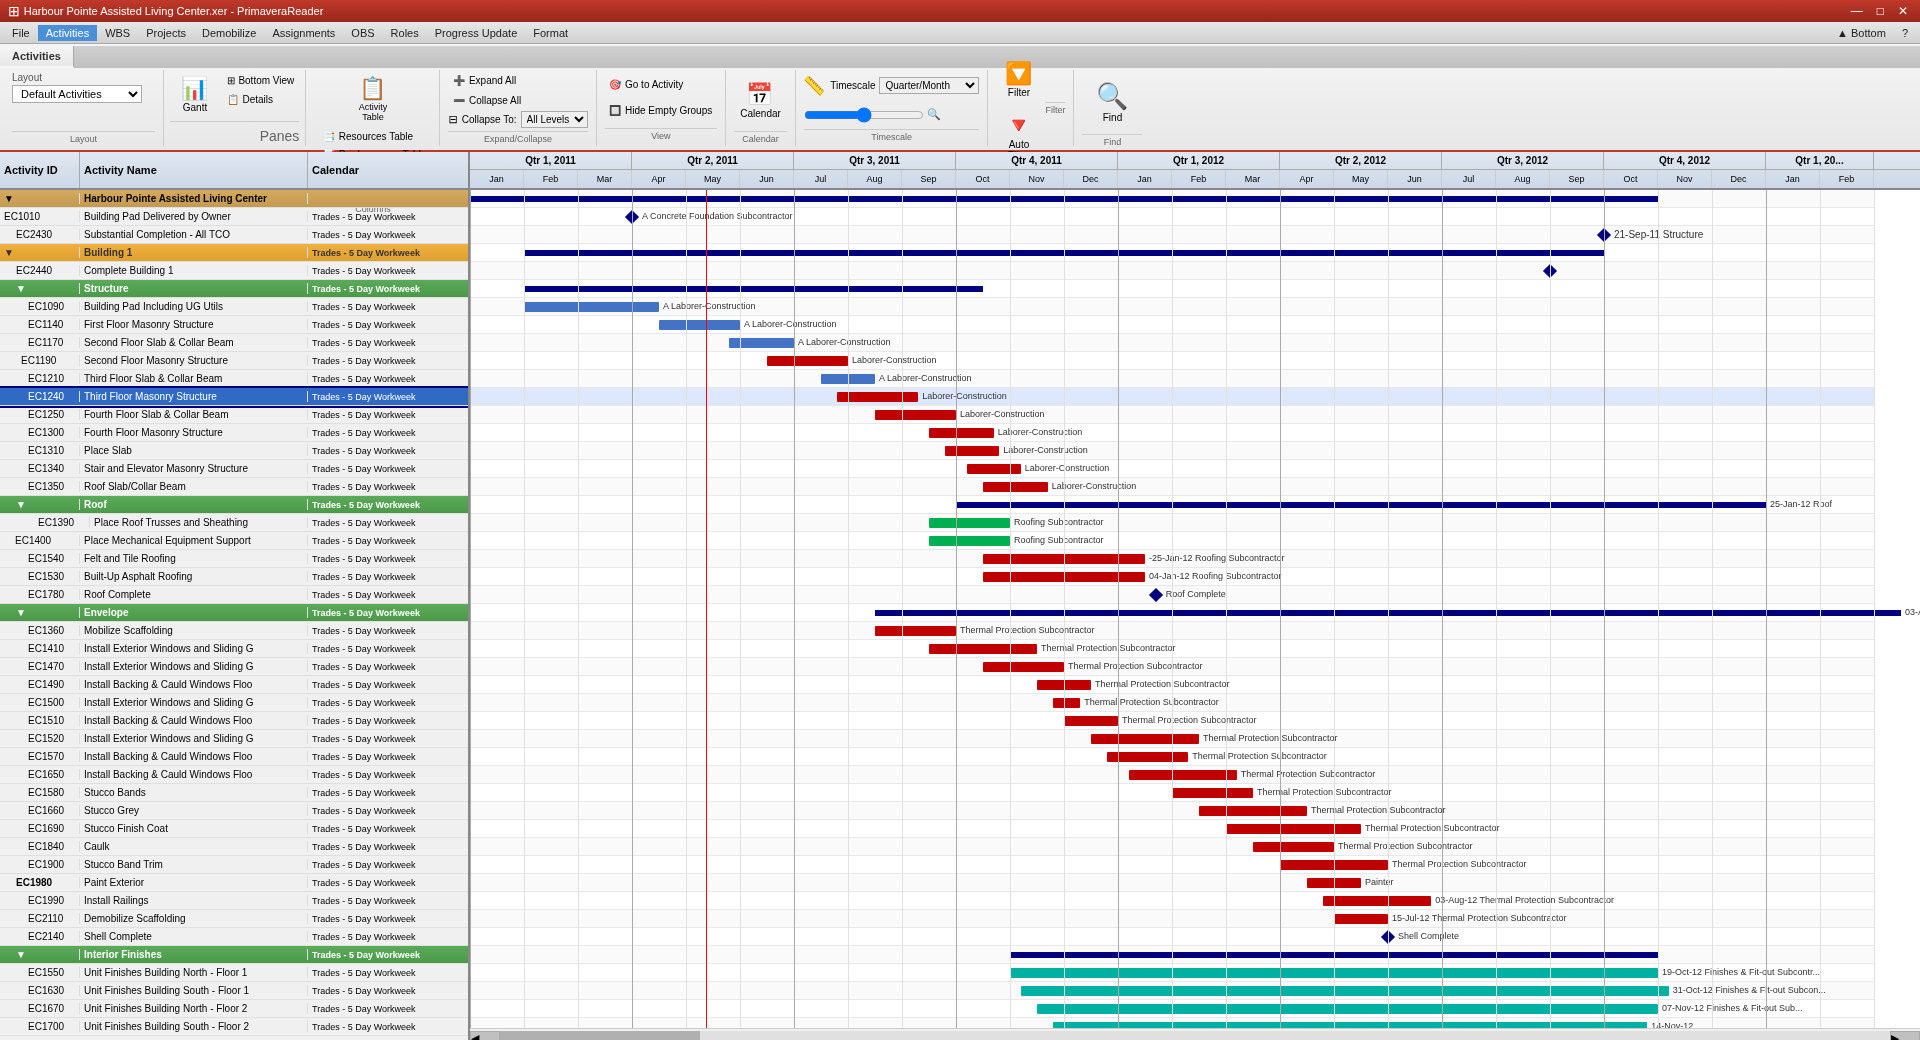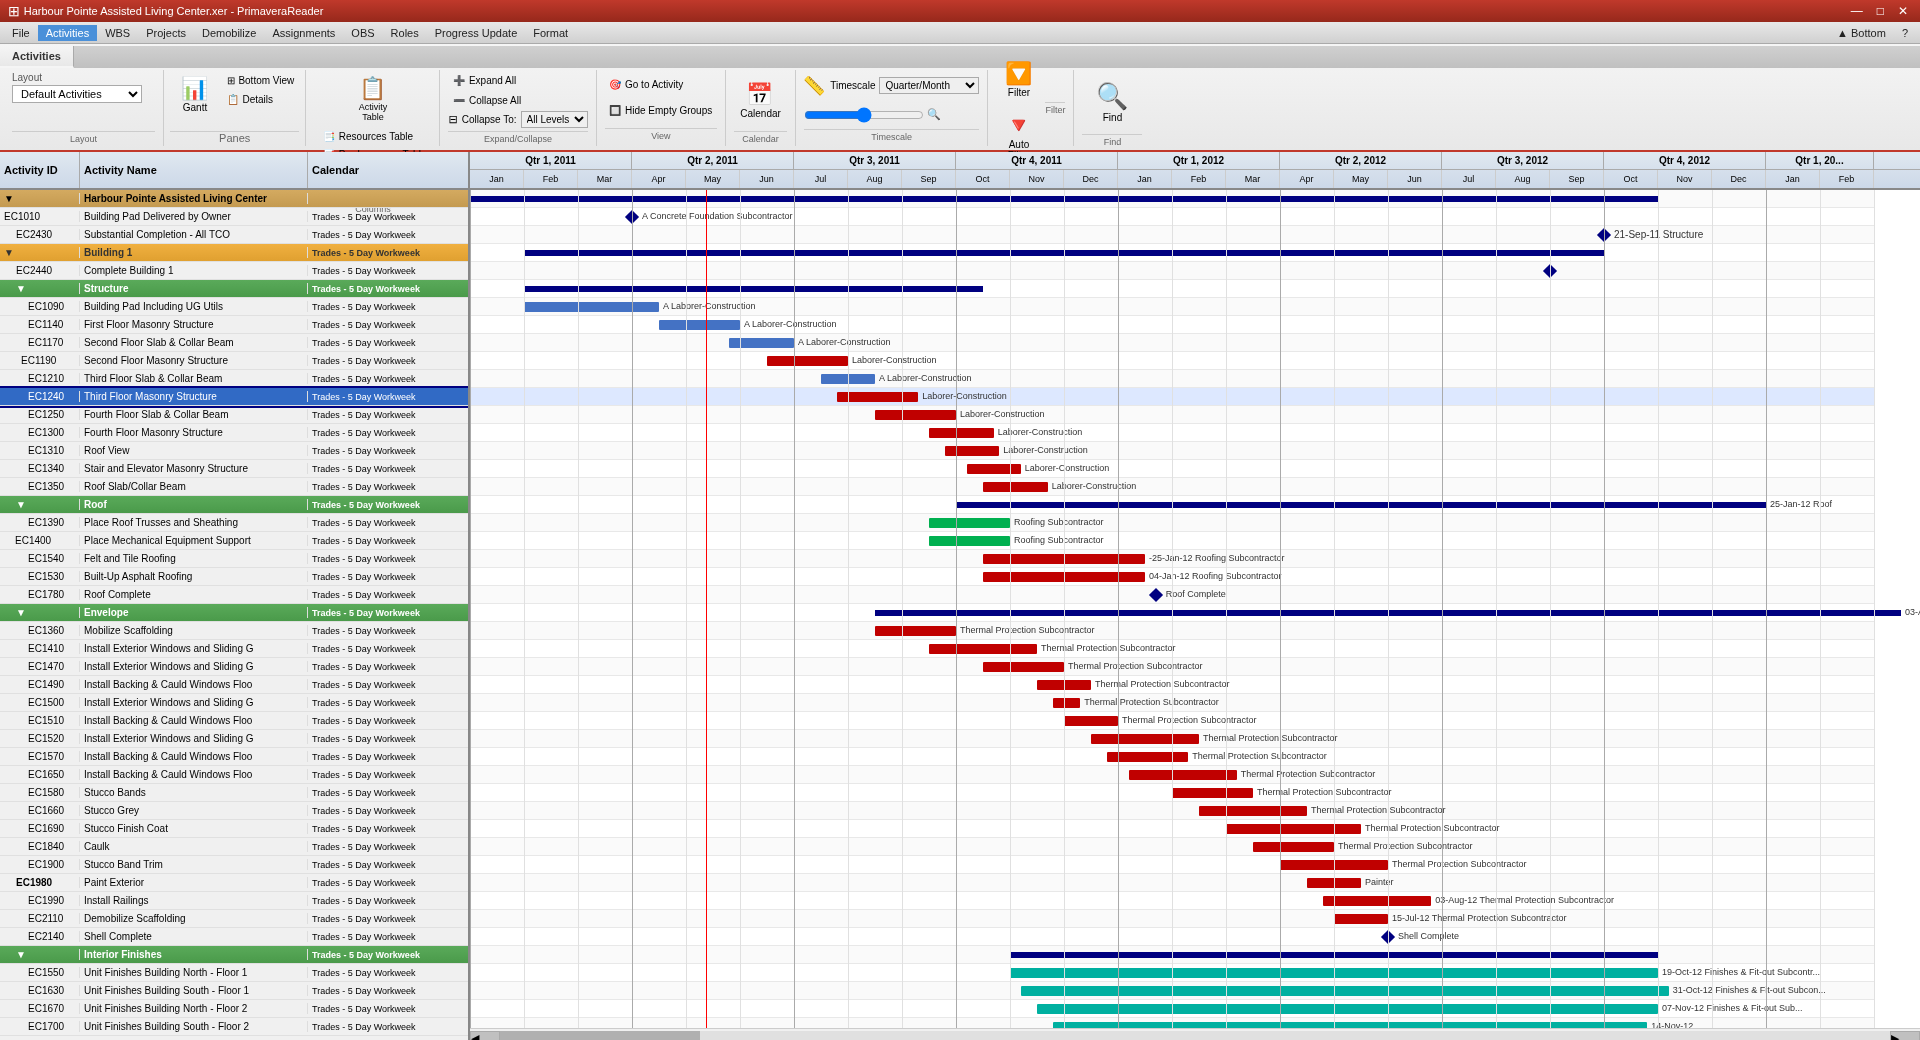--- a/index.html
+++ b/index.html
@@ -417,7 +417,7 @@
           </div>
         </div>
       </div>
-      <div style="font-size:11px; color:#666; text-align:center; border-top:1px solid #ccc; padding-top:0;">Panes</div>
+      <div style="font-size:14px; color:#666; text-align:right; border-top:1px solid #ccc; padding-top:6px;">Panes</div>
     </div>
 
     <div class="columns-group">

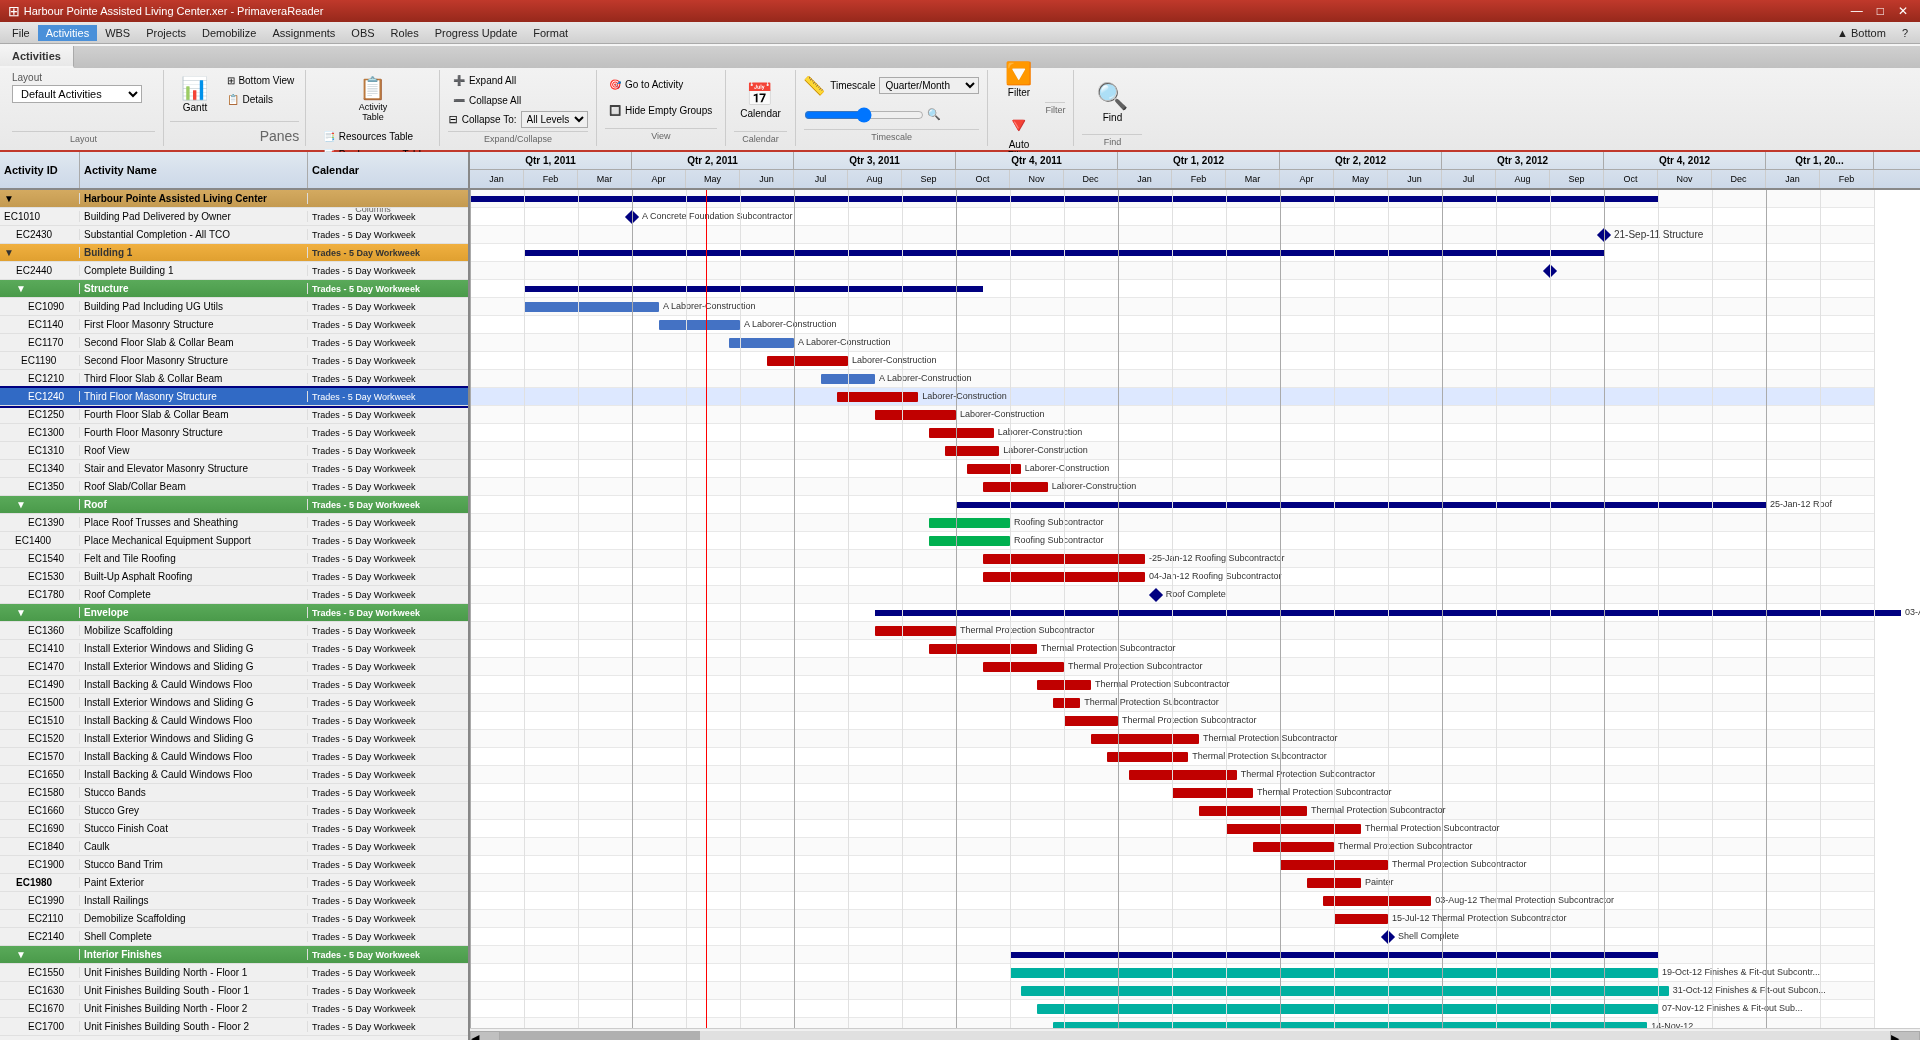--- a/index.html
+++ b/index.html
@@ -609,7 +609,7 @@
         </div>
         <div class="table-row">
           <div class="cell-id" style="padding-left: 28px;">EC1310</div>
-          <div class="cell-name">Roof View</div>
+          <div class="cell-name">Place Slab</div>
           <div class="cell-calendar">Trades - 5 Day Workweek</div>
         </div>
         <div class="table-row">

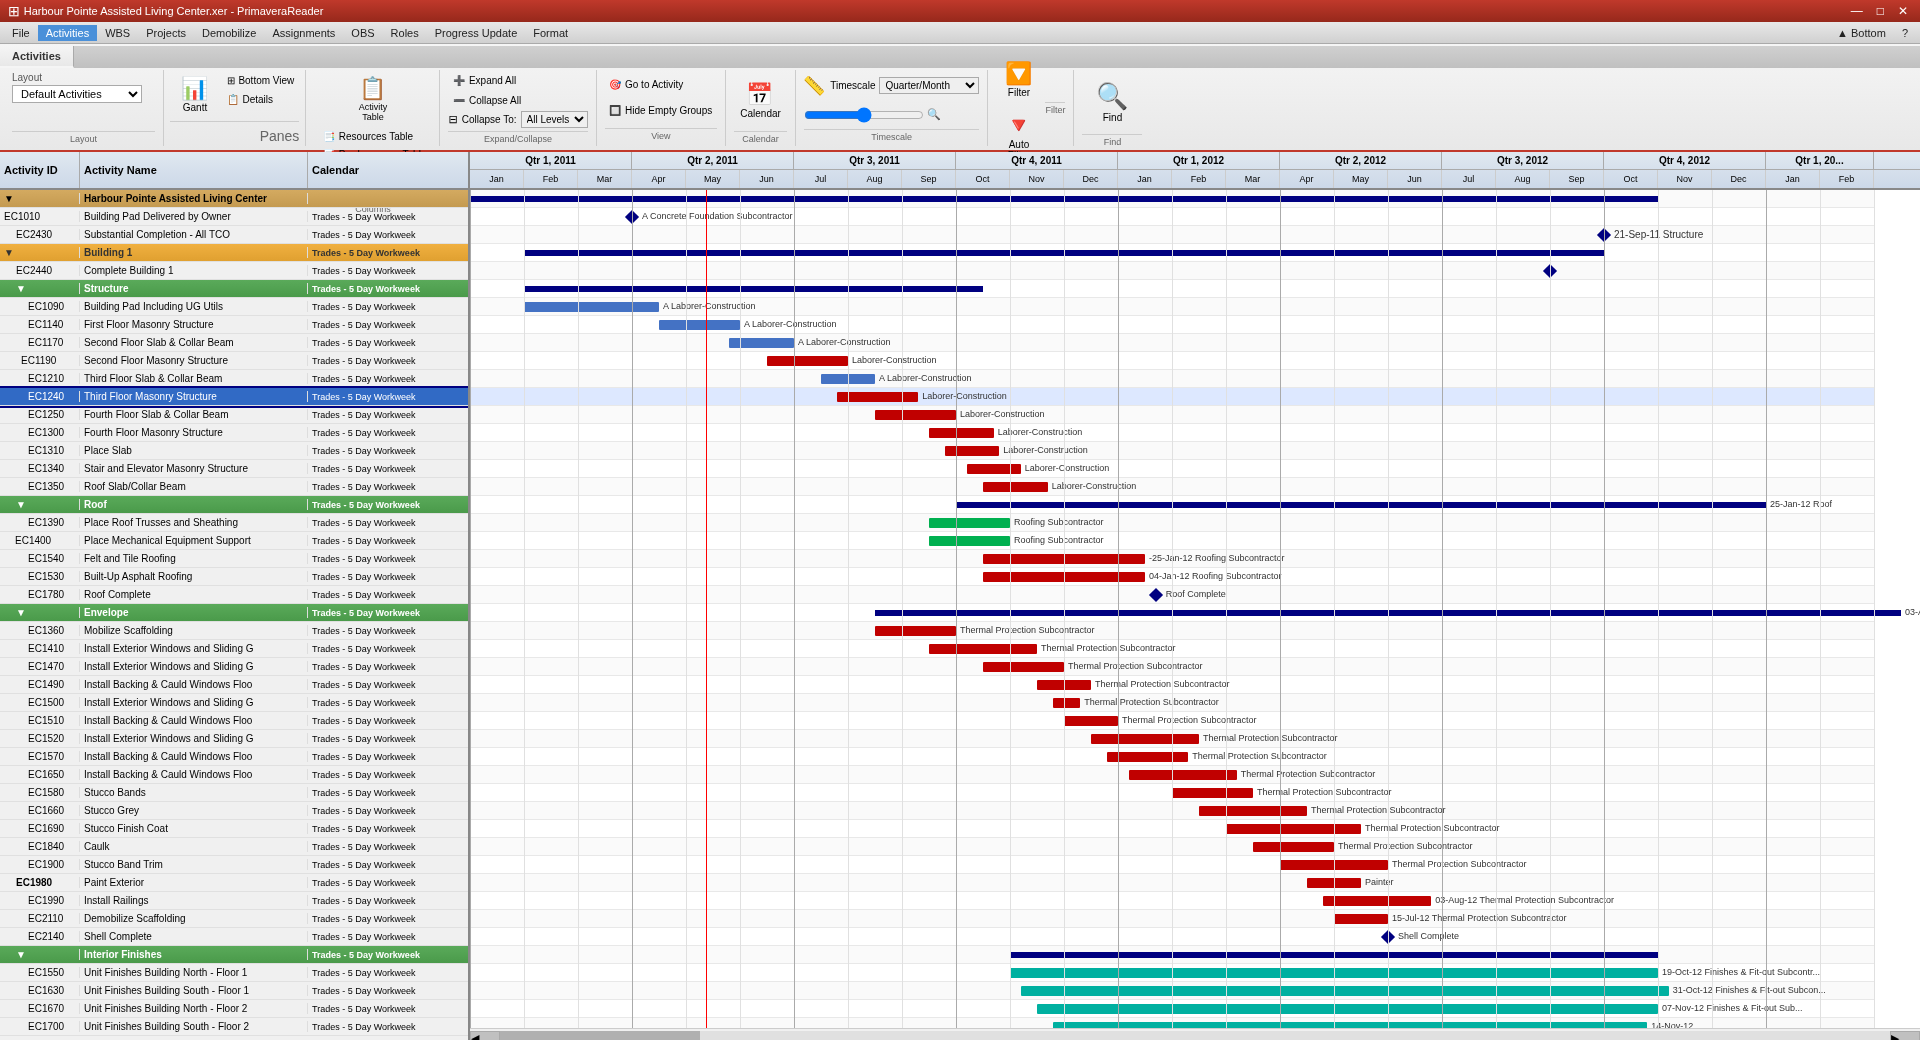--- a/index.html
+++ b/index.html
@@ -628,7 +628,7 @@
           <div class="cell-calendar" style="font-weight: bold; font-size: 9px;">Trades - 5 Day Workweek</div>
         </div>
         <div class="table-row">
-          <div class="cell-id" style="padding-left: 28px;">EC1390</div>
+          <div class="cell-id" style="padding-left: 28px; margin-left: 10px;">EC1390</div>
           <div class="cell-name">Place Roof Trusses and Sheathing</div>
           <div class="cell-calendar">Trades - 5 Day Workweek</div>
         </div>

